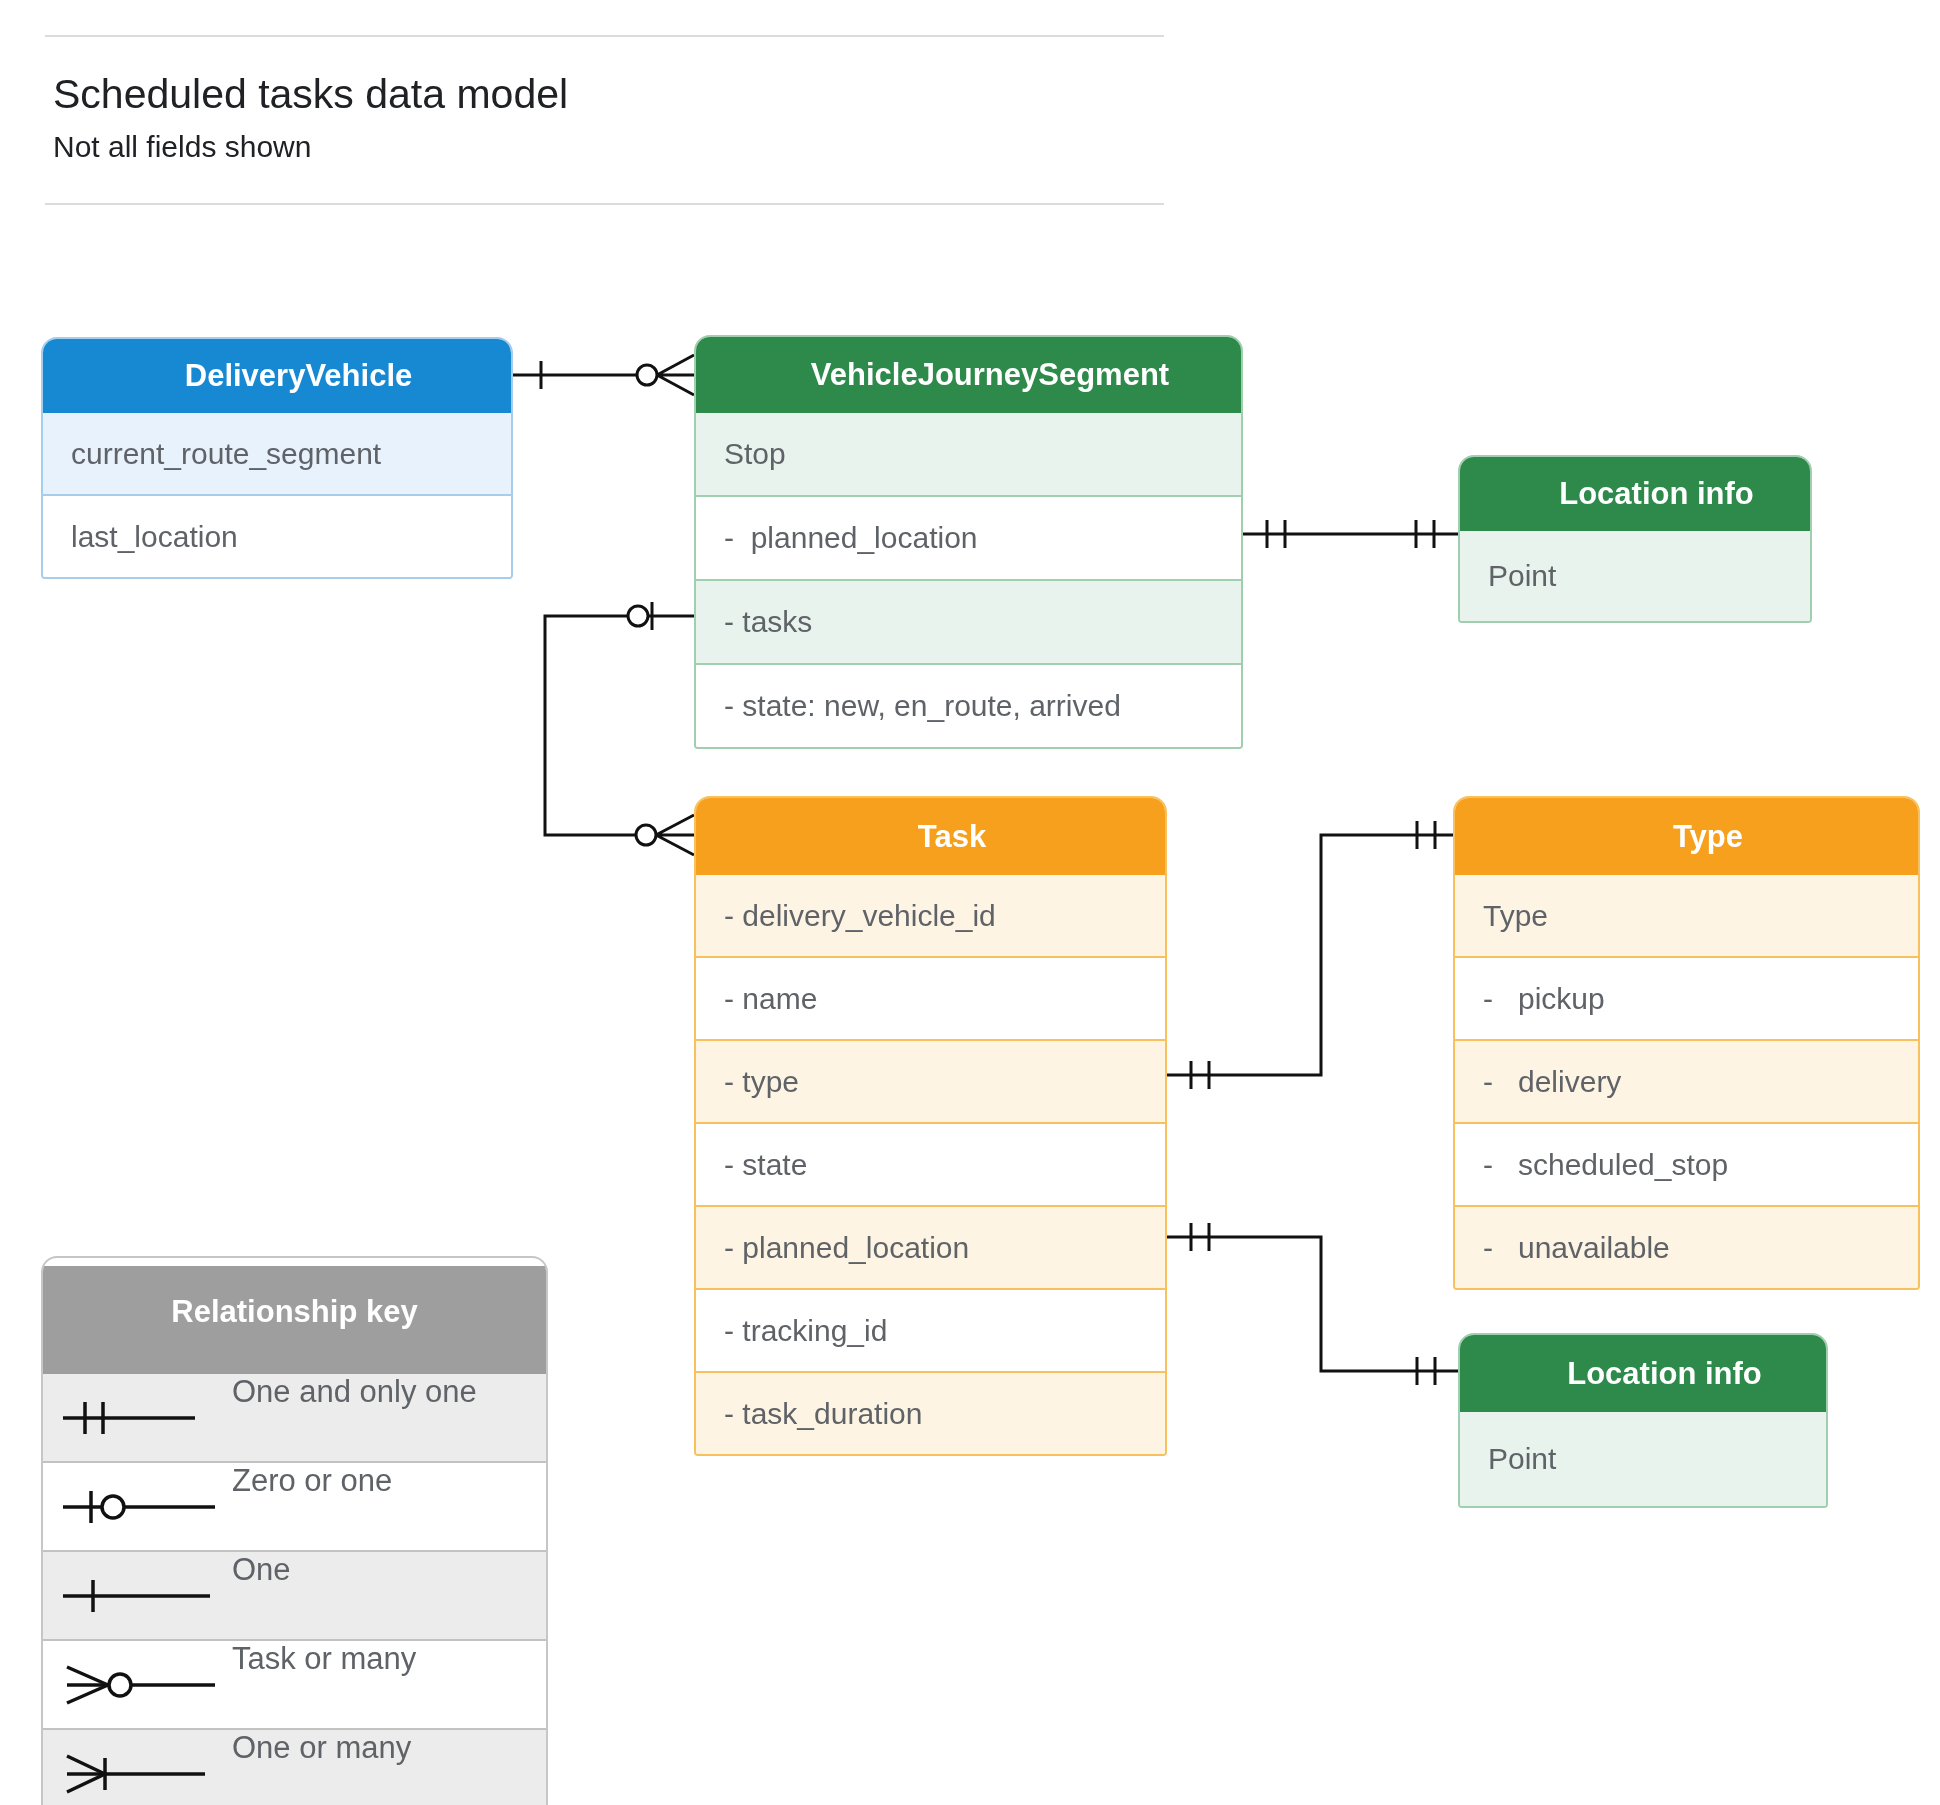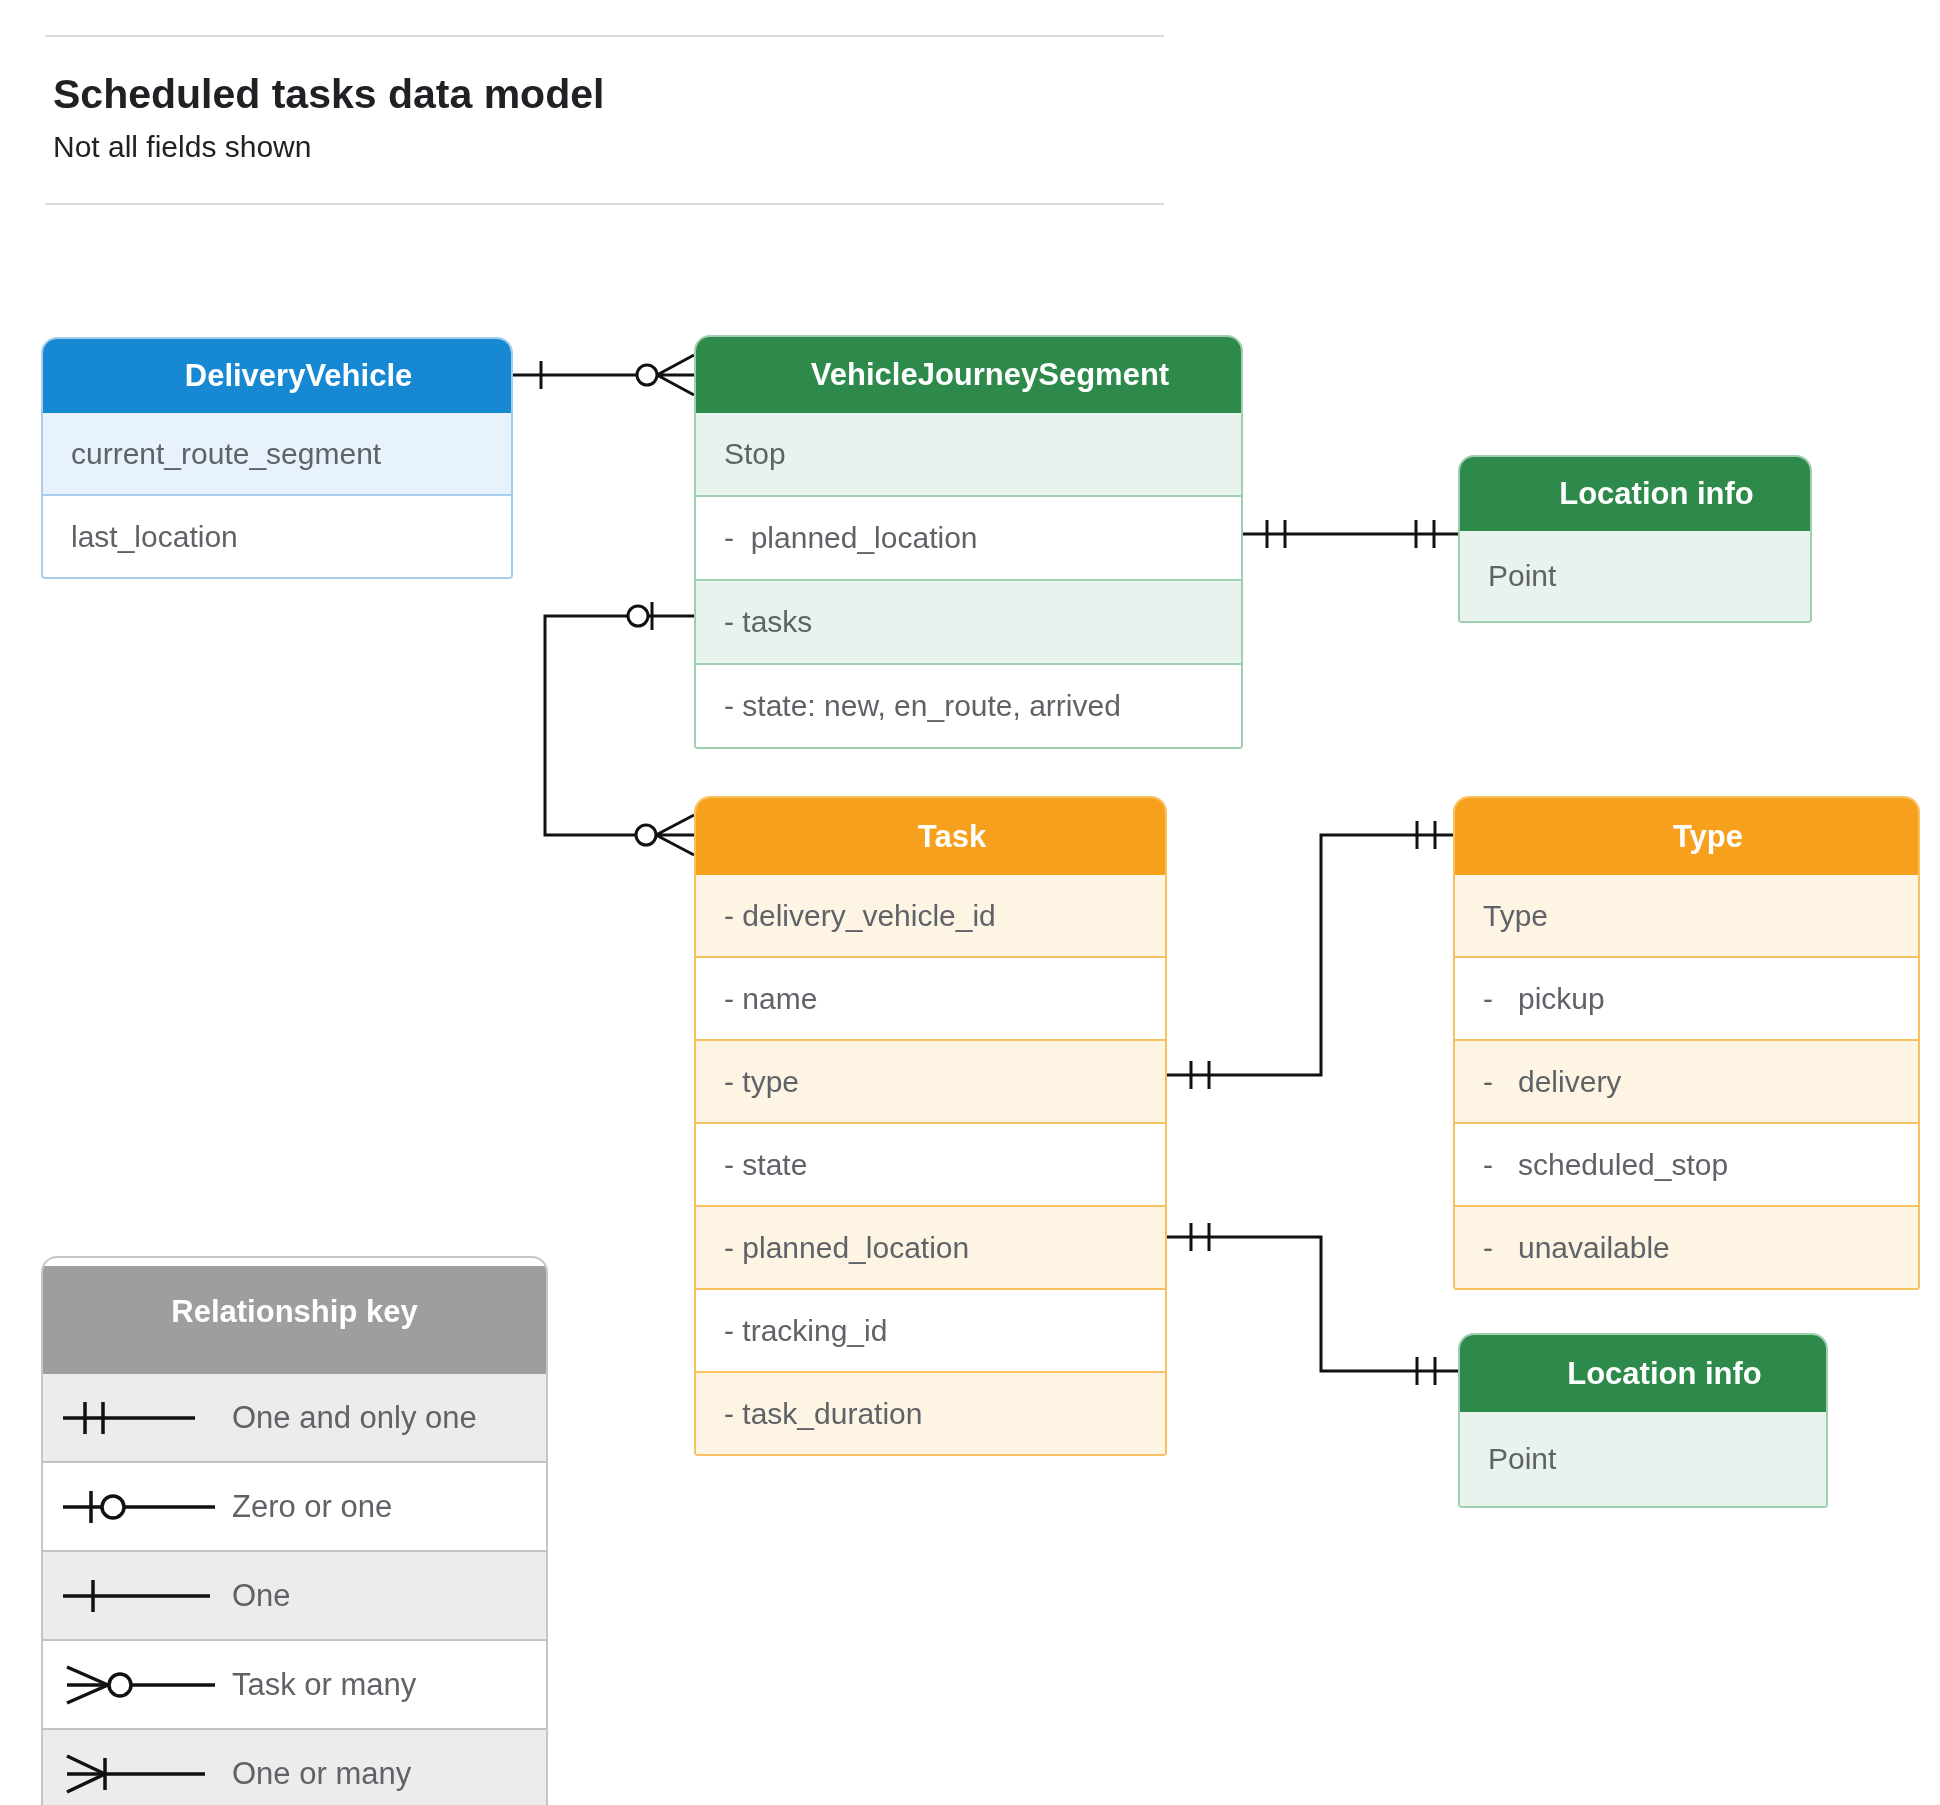--- a/index.html
+++ b/index.html
@@ -10,7 +10,7 @@
   .rule-top{top:35px;}
   .rule-bottom{top:203px;}
 
-  .page-title{position:absolute;left:53px;top:72px;font-size:41px;font-weight:700;
+  .page-title{position:absolute;left:53px;top:72px;font-size:41px;font-weight:400;
               color:#202124;line-height:1.1;}
   .page-subtitle{position:absolute;left:53px;top:130px;font-size:30px;color:#202124;}
 

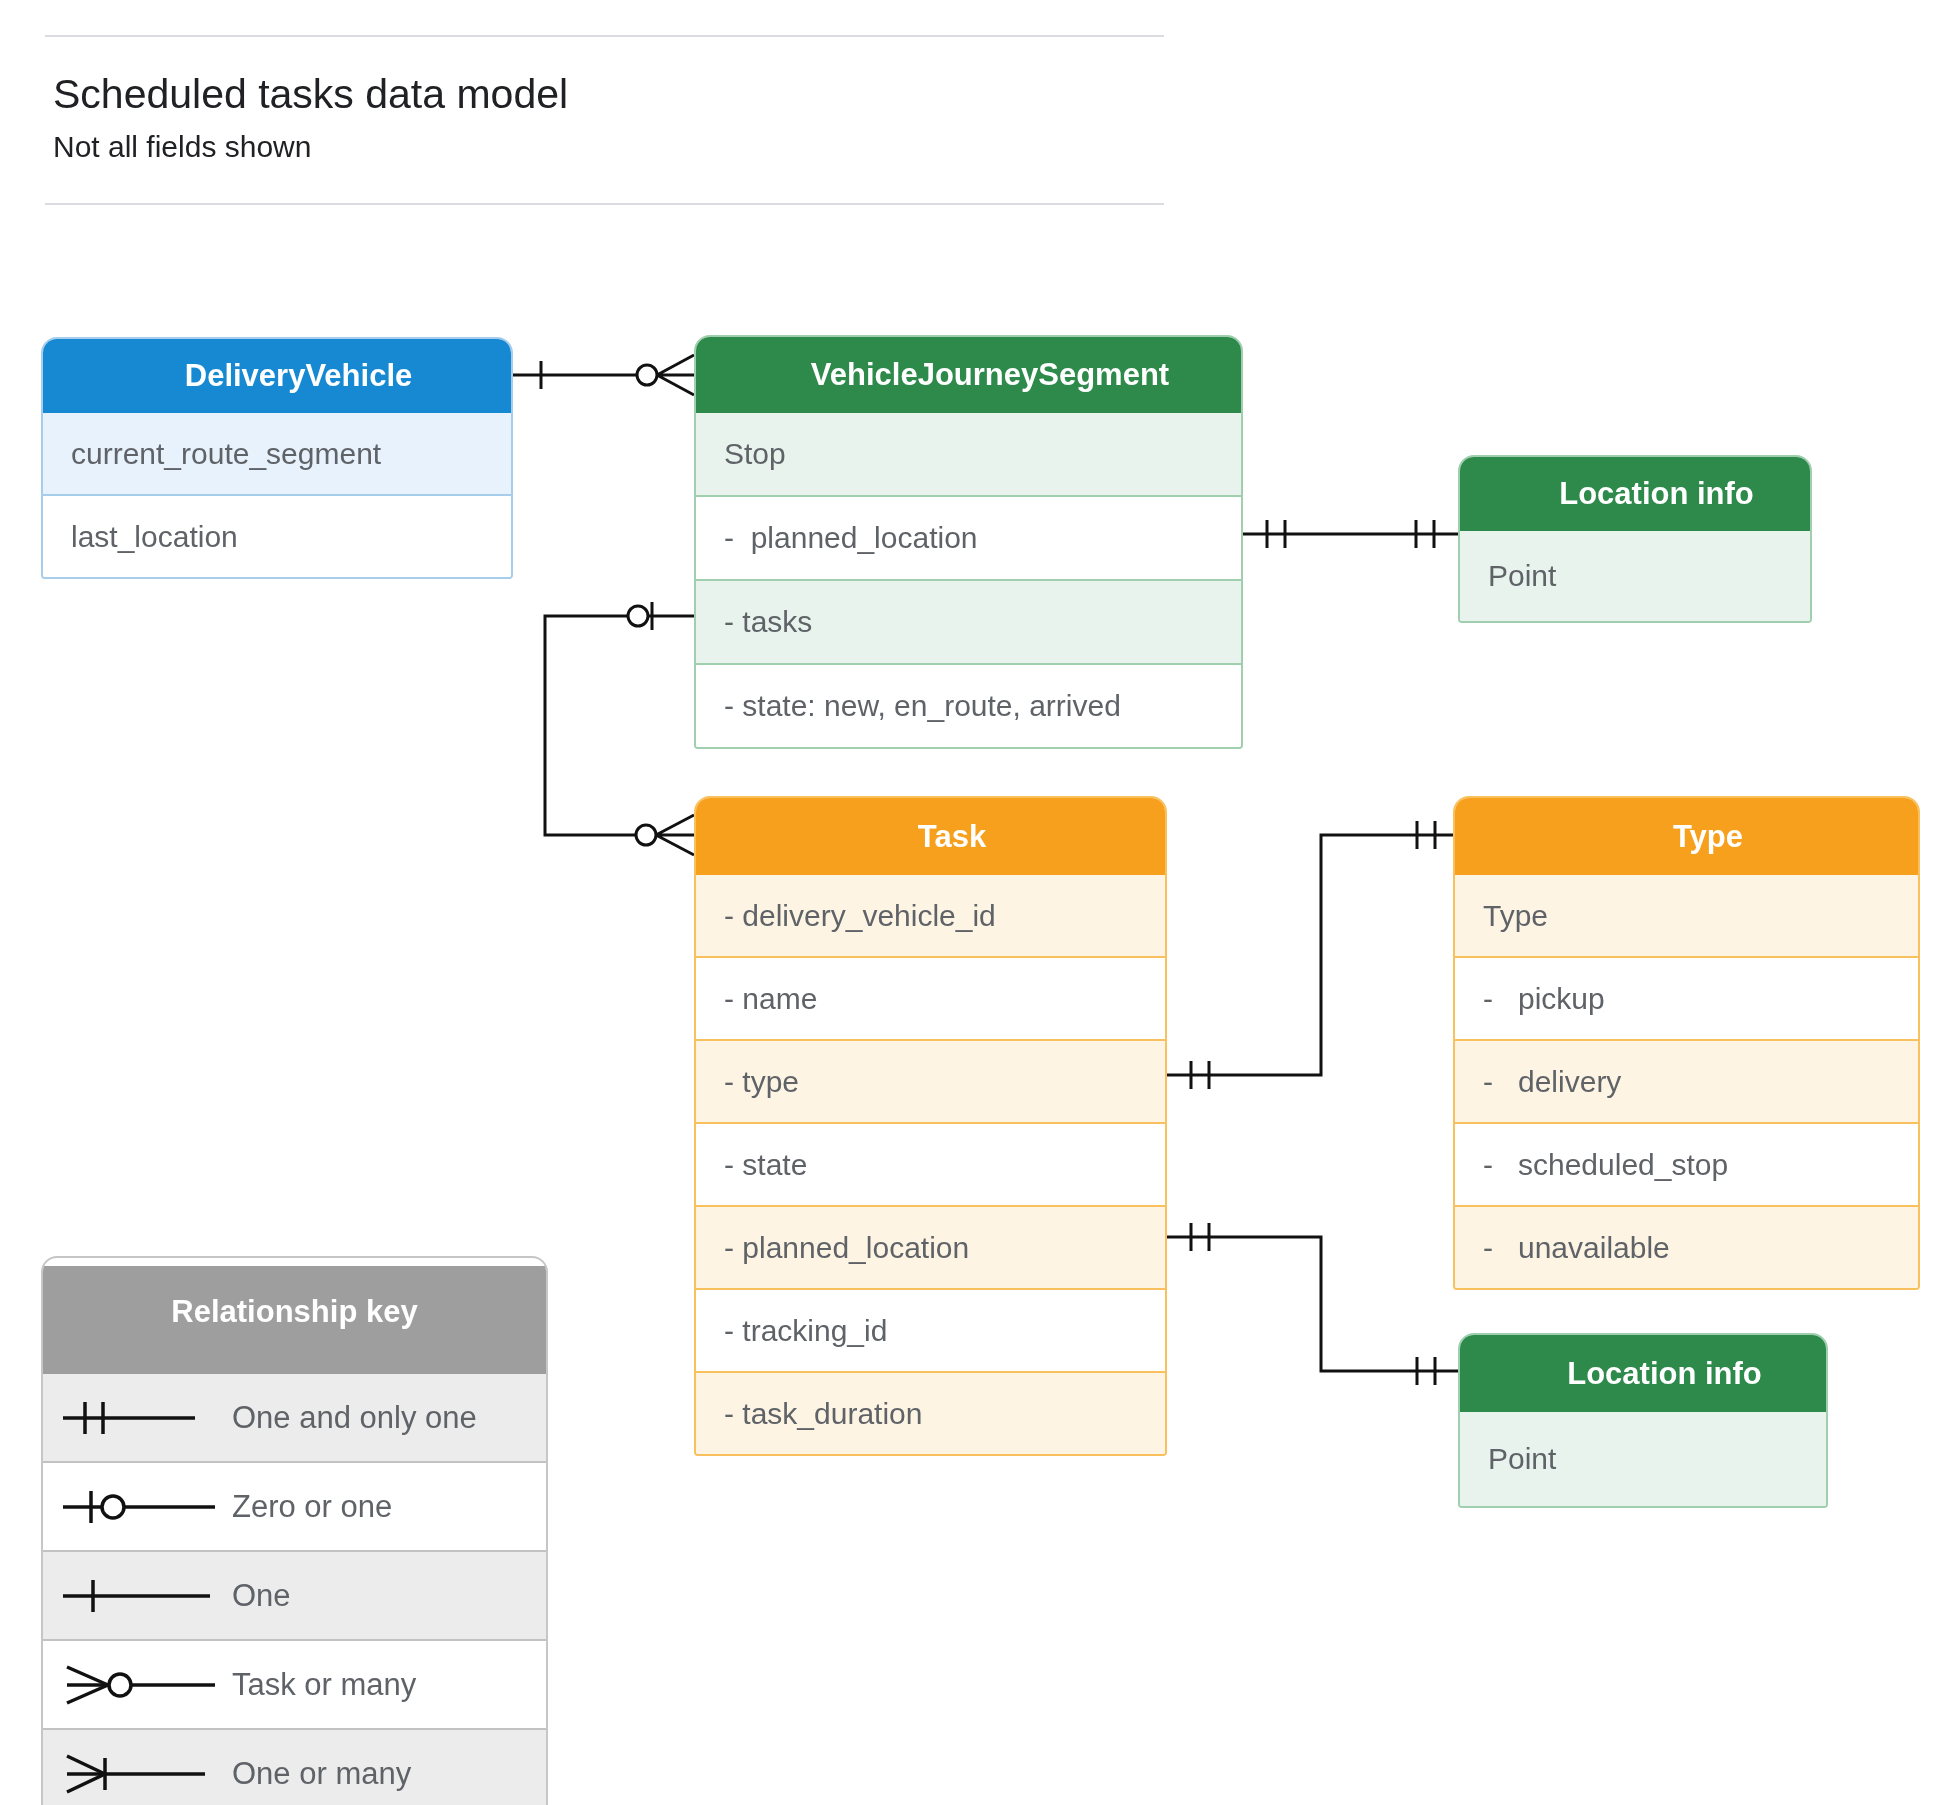--- a/index.html
+++ b/index.html
@@ -40,7 +40,7 @@
           overflow:hidden;box-sizing:border-box;background:#fff;}
   .legend-header{color:#fff;font-weight:700;font-size:31px;text-align:center;
                  background:var(--c-gray,#9e9e9e);height:108px;line-height:92px;margin-top:8px;}
-  .legend-row{height:87px;display:flex;align-items:center;background:#fff;}
+  .legend-row{height:87px;display:flex;align-items:flex-start;background:#fff;}
   .legend-row:nth-child(even){background:#ececec;}
   .legend-row + .legend-row{border-top:2px solid #c2c2c2;}
   .legend-sym{flex:none;margin-left:12px;}

